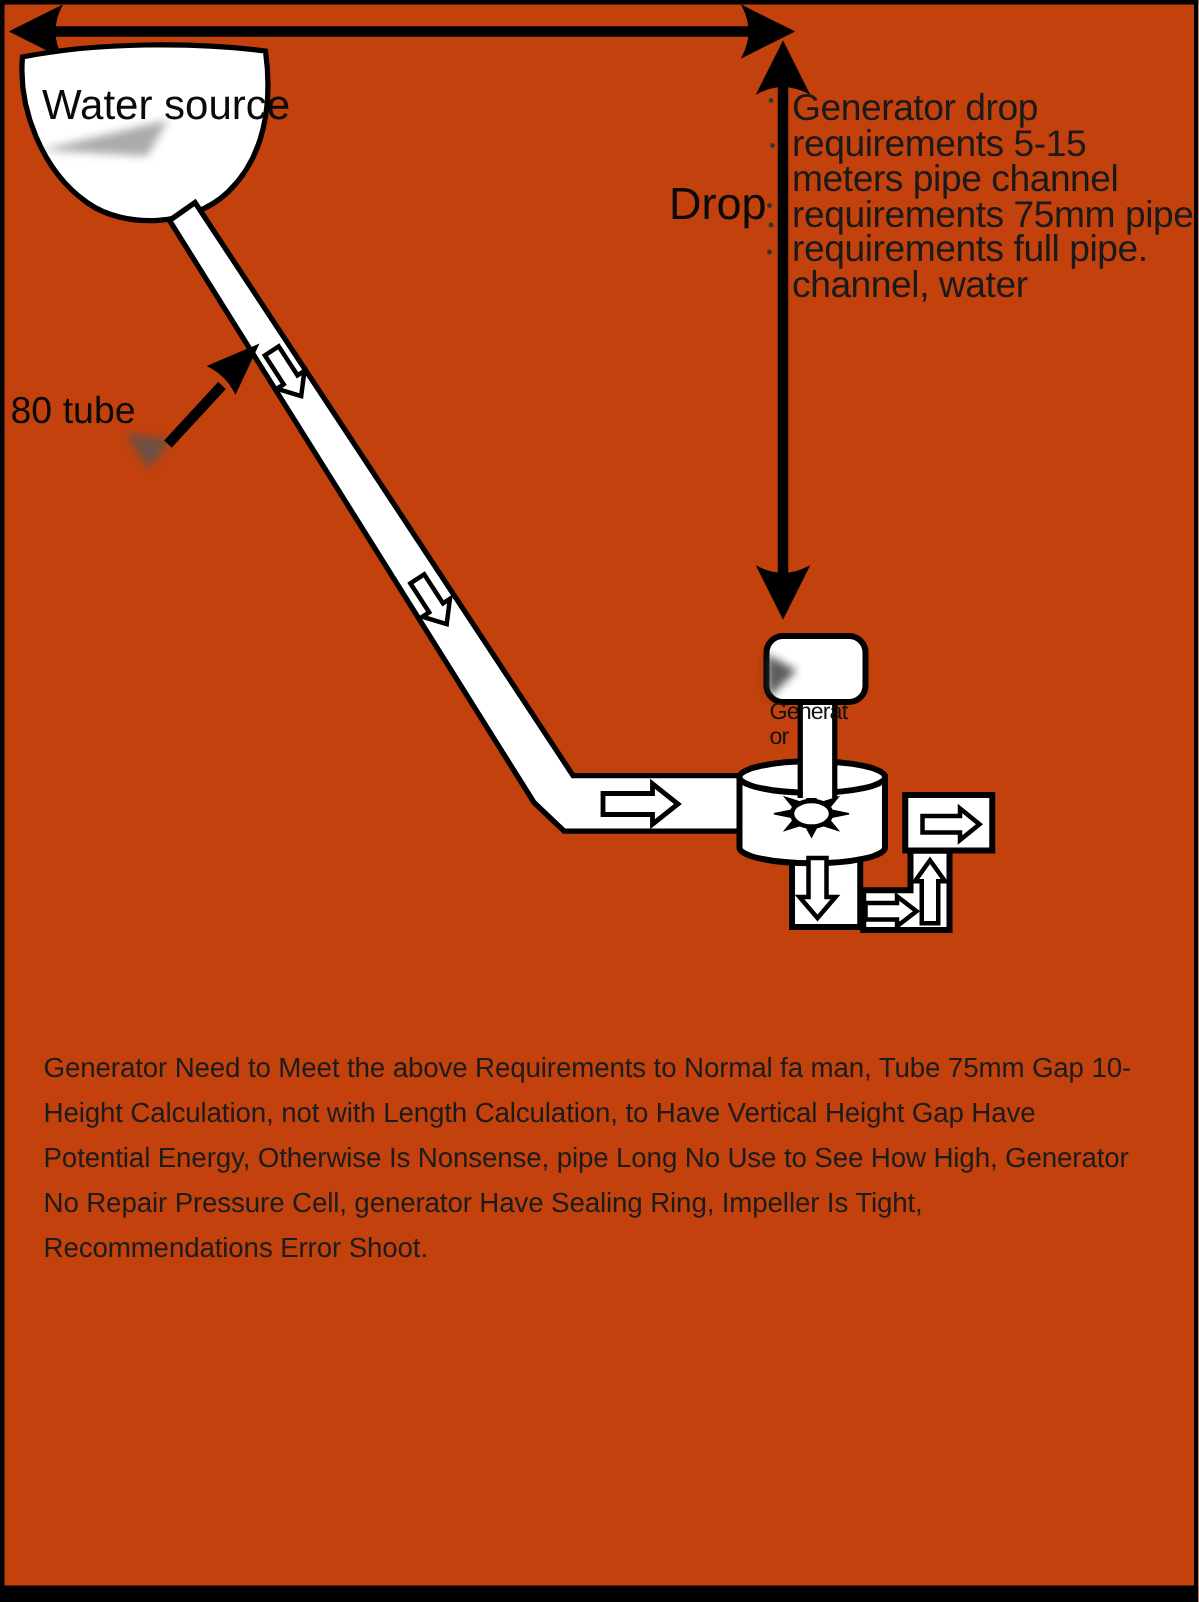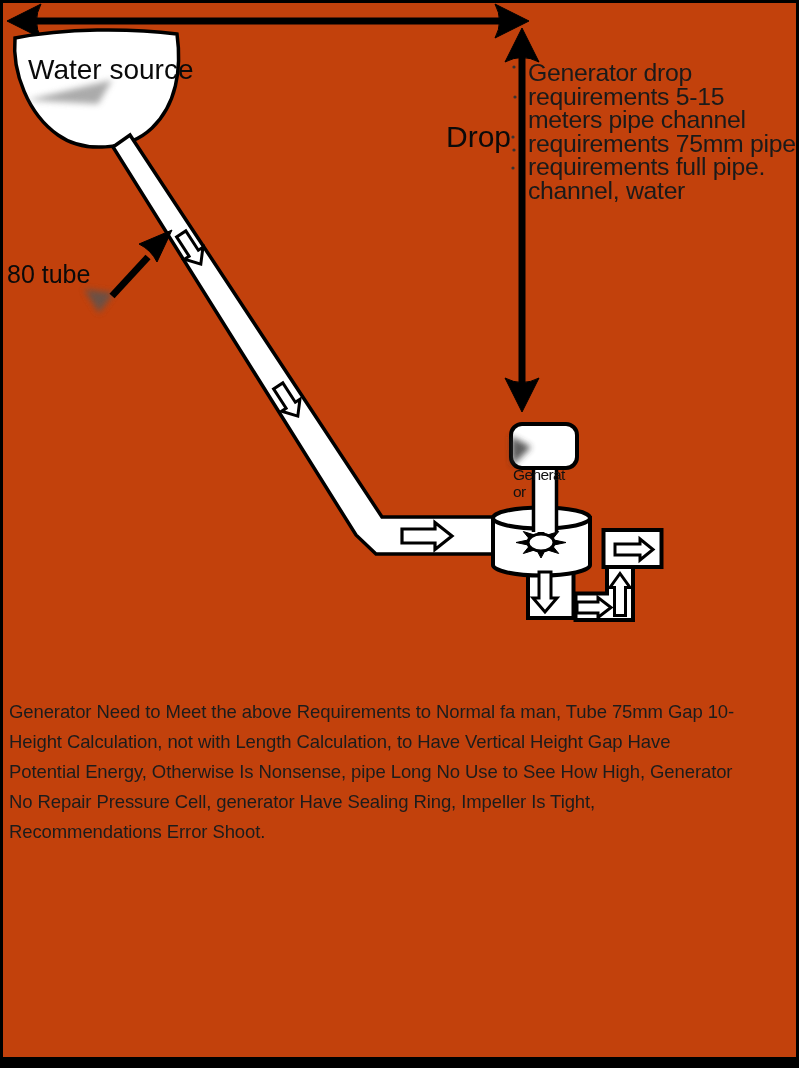--- a/index.html
+++ b/index.html
@@ -39,7 +39,7 @@
     position:absolute;left:9px;top:697px;width:786px;z-index:10;
     font-size:18.5px;line-height:30px;color:#1c1c1c;letter-spacing:-0.1px;
   }
-  .paragraph div{white-space:nowrap;}
+  .paragraph div{white-space:nowrap;margin-left:20px;}
 </style>
 </head>
 <body>

